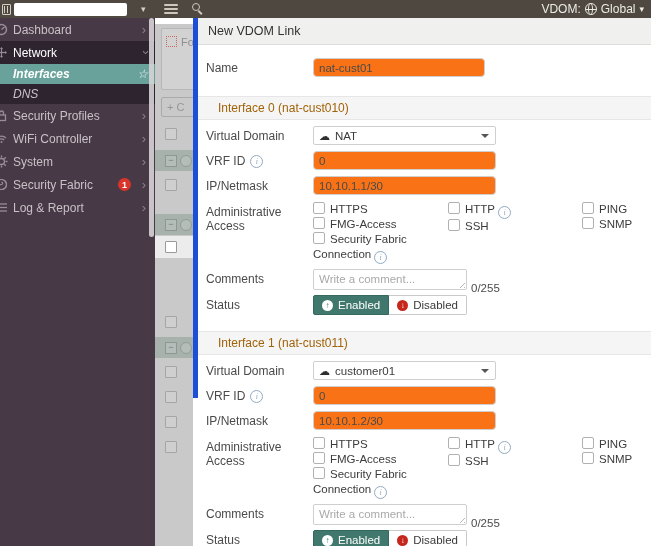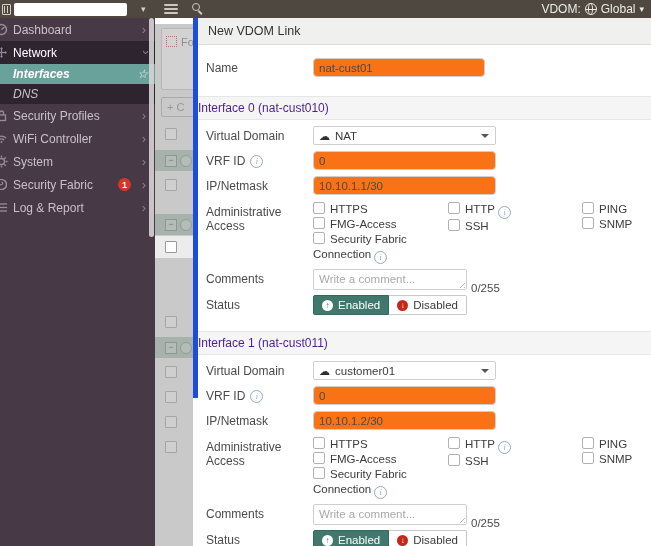--- a/index.html
+++ b/index.html
@@ -74,7 +74,7 @@
   .txt.namew{width:172px;}
   .namerow{margin-top:13px;}
   .sechdr{height:22px;background:#f5f5f5;border-top:1px solid #e6e6e6;border-bottom:1px solid #e6e6e6;
-          display:flex;align-items:center;padding-left:0;font-size:12px;color:#4c1d95;margin-top:19px;}
+          display:flex;align-items:center;padding-left:20px;font-size:12px;color:#a16207;margin-top:19px;}
   .sechdr.second{margin-top:16px;}
   .select{width:183px;height:19px;box-sizing:border-box;border:1px solid #cfcfcf;border-radius:2px;
           display:flex;align-items:center;gap:5px;padding:0 5px;font-size:11.5px;color:#3b3b3b;position:relative;background:#fff;cursor:default;}

